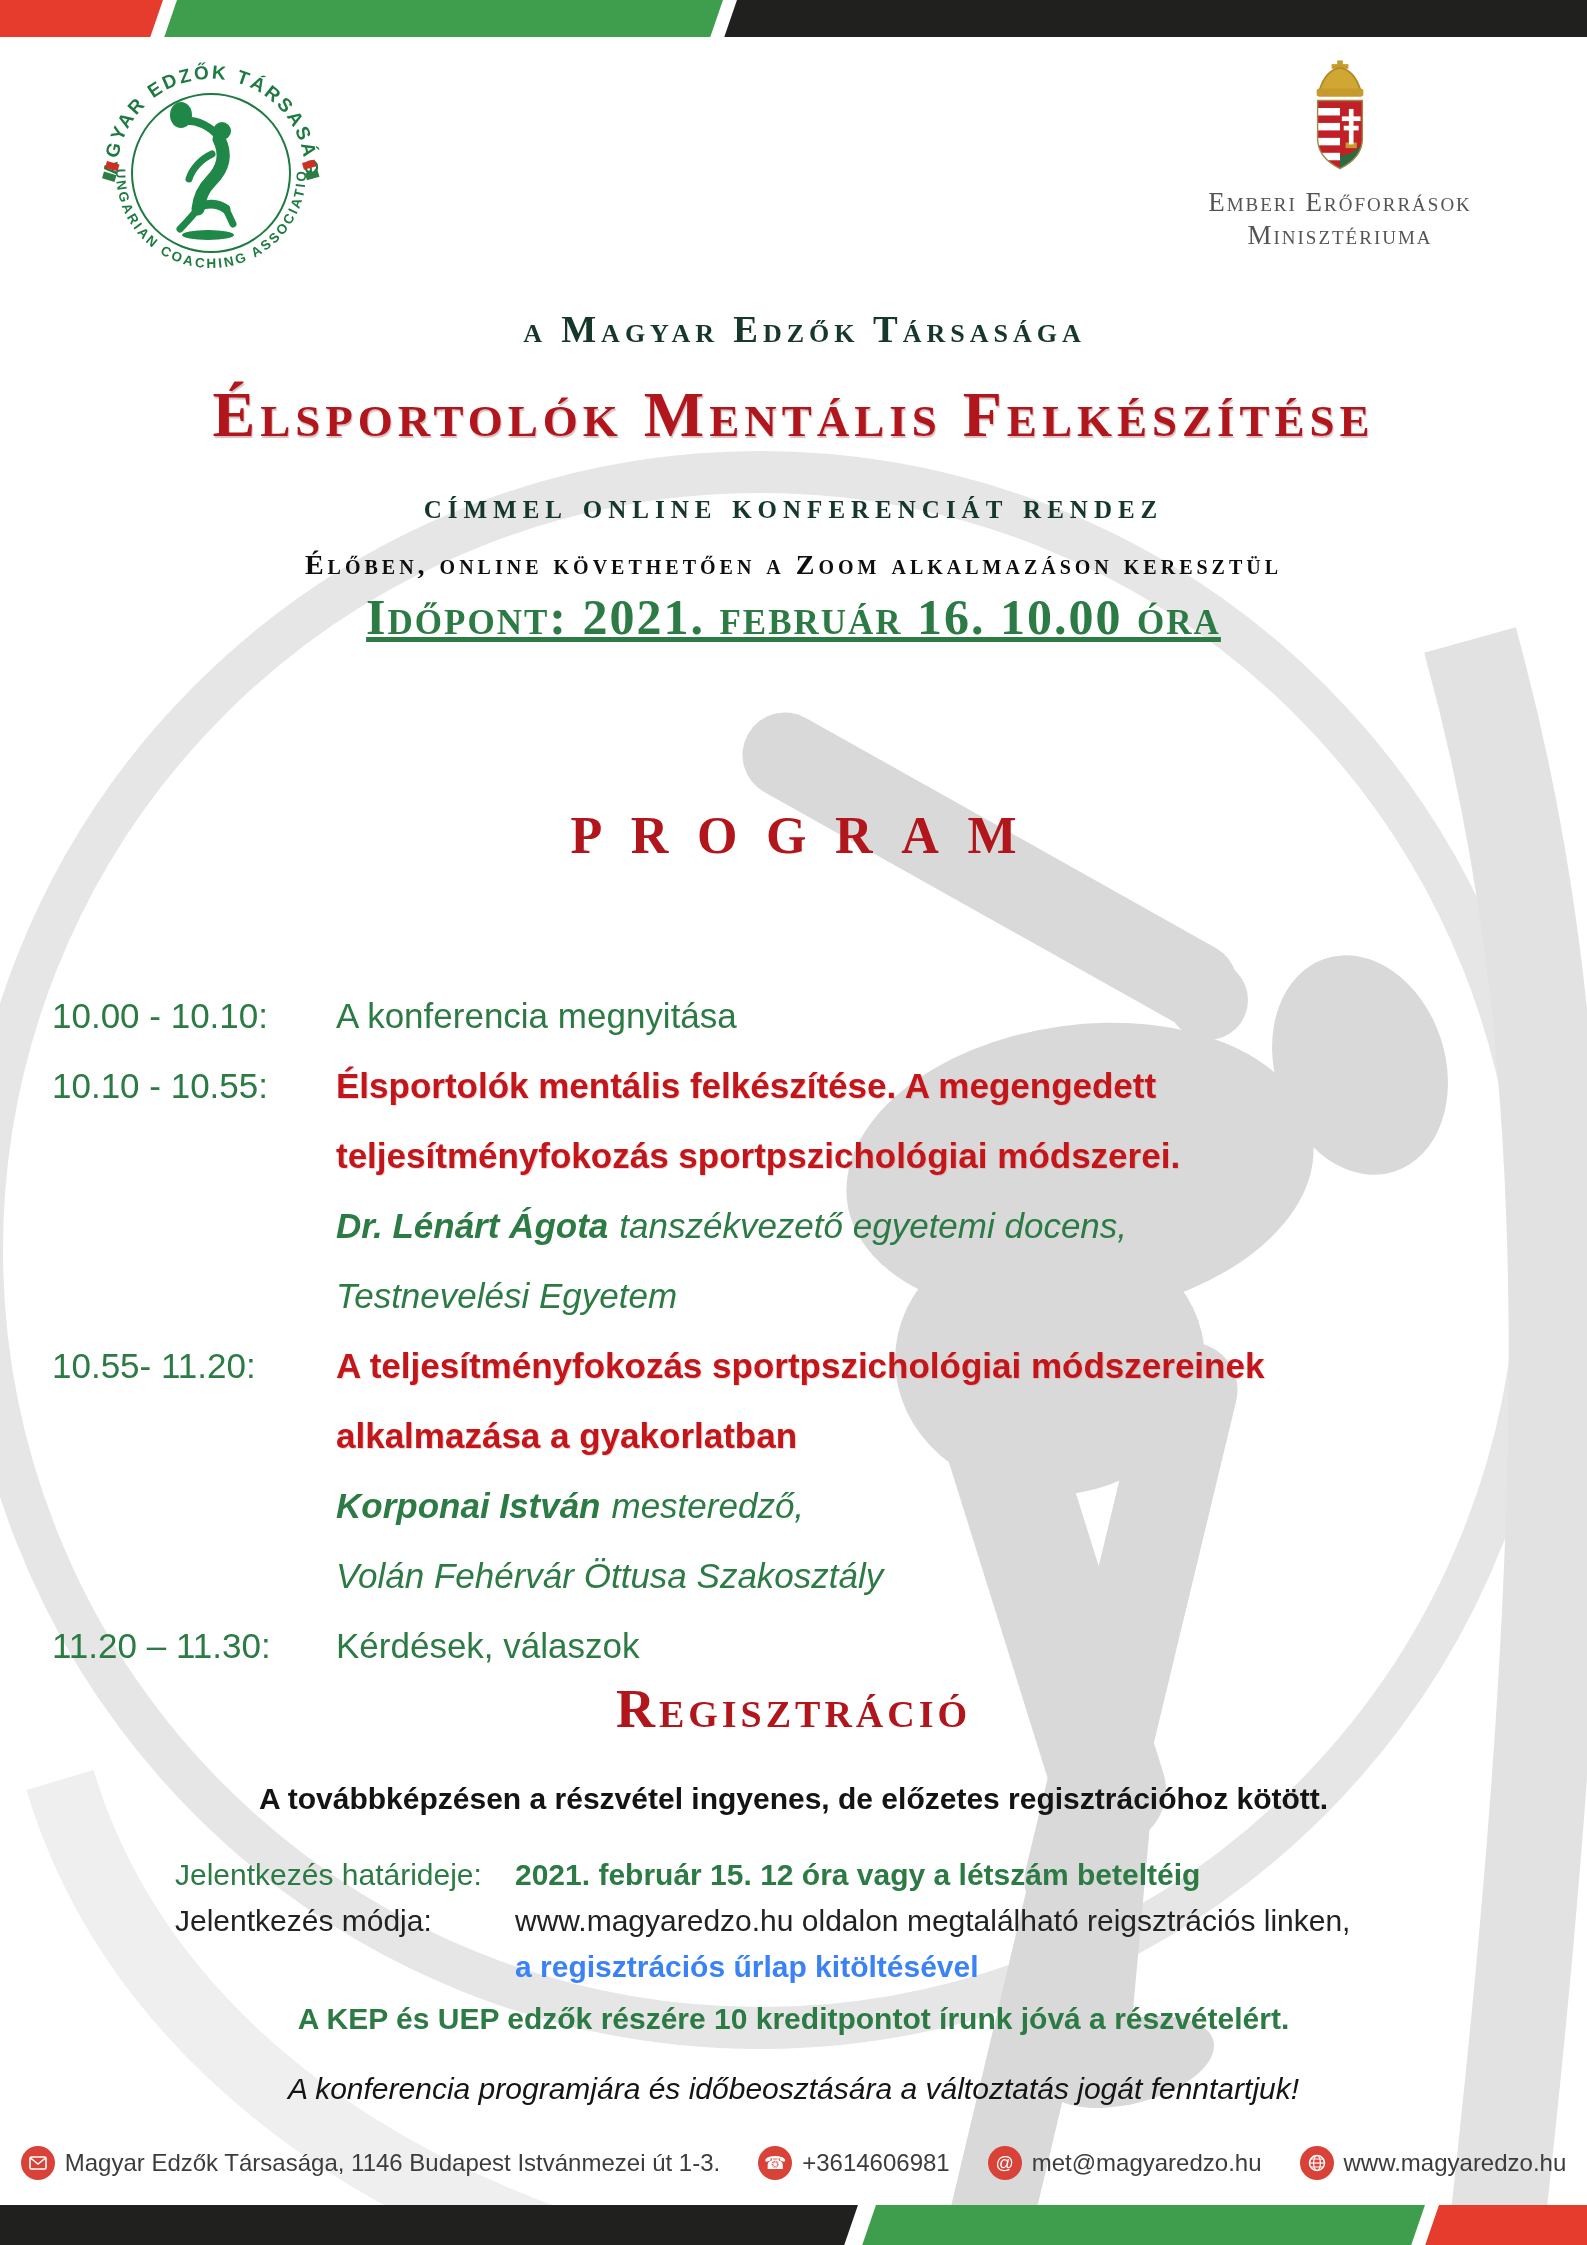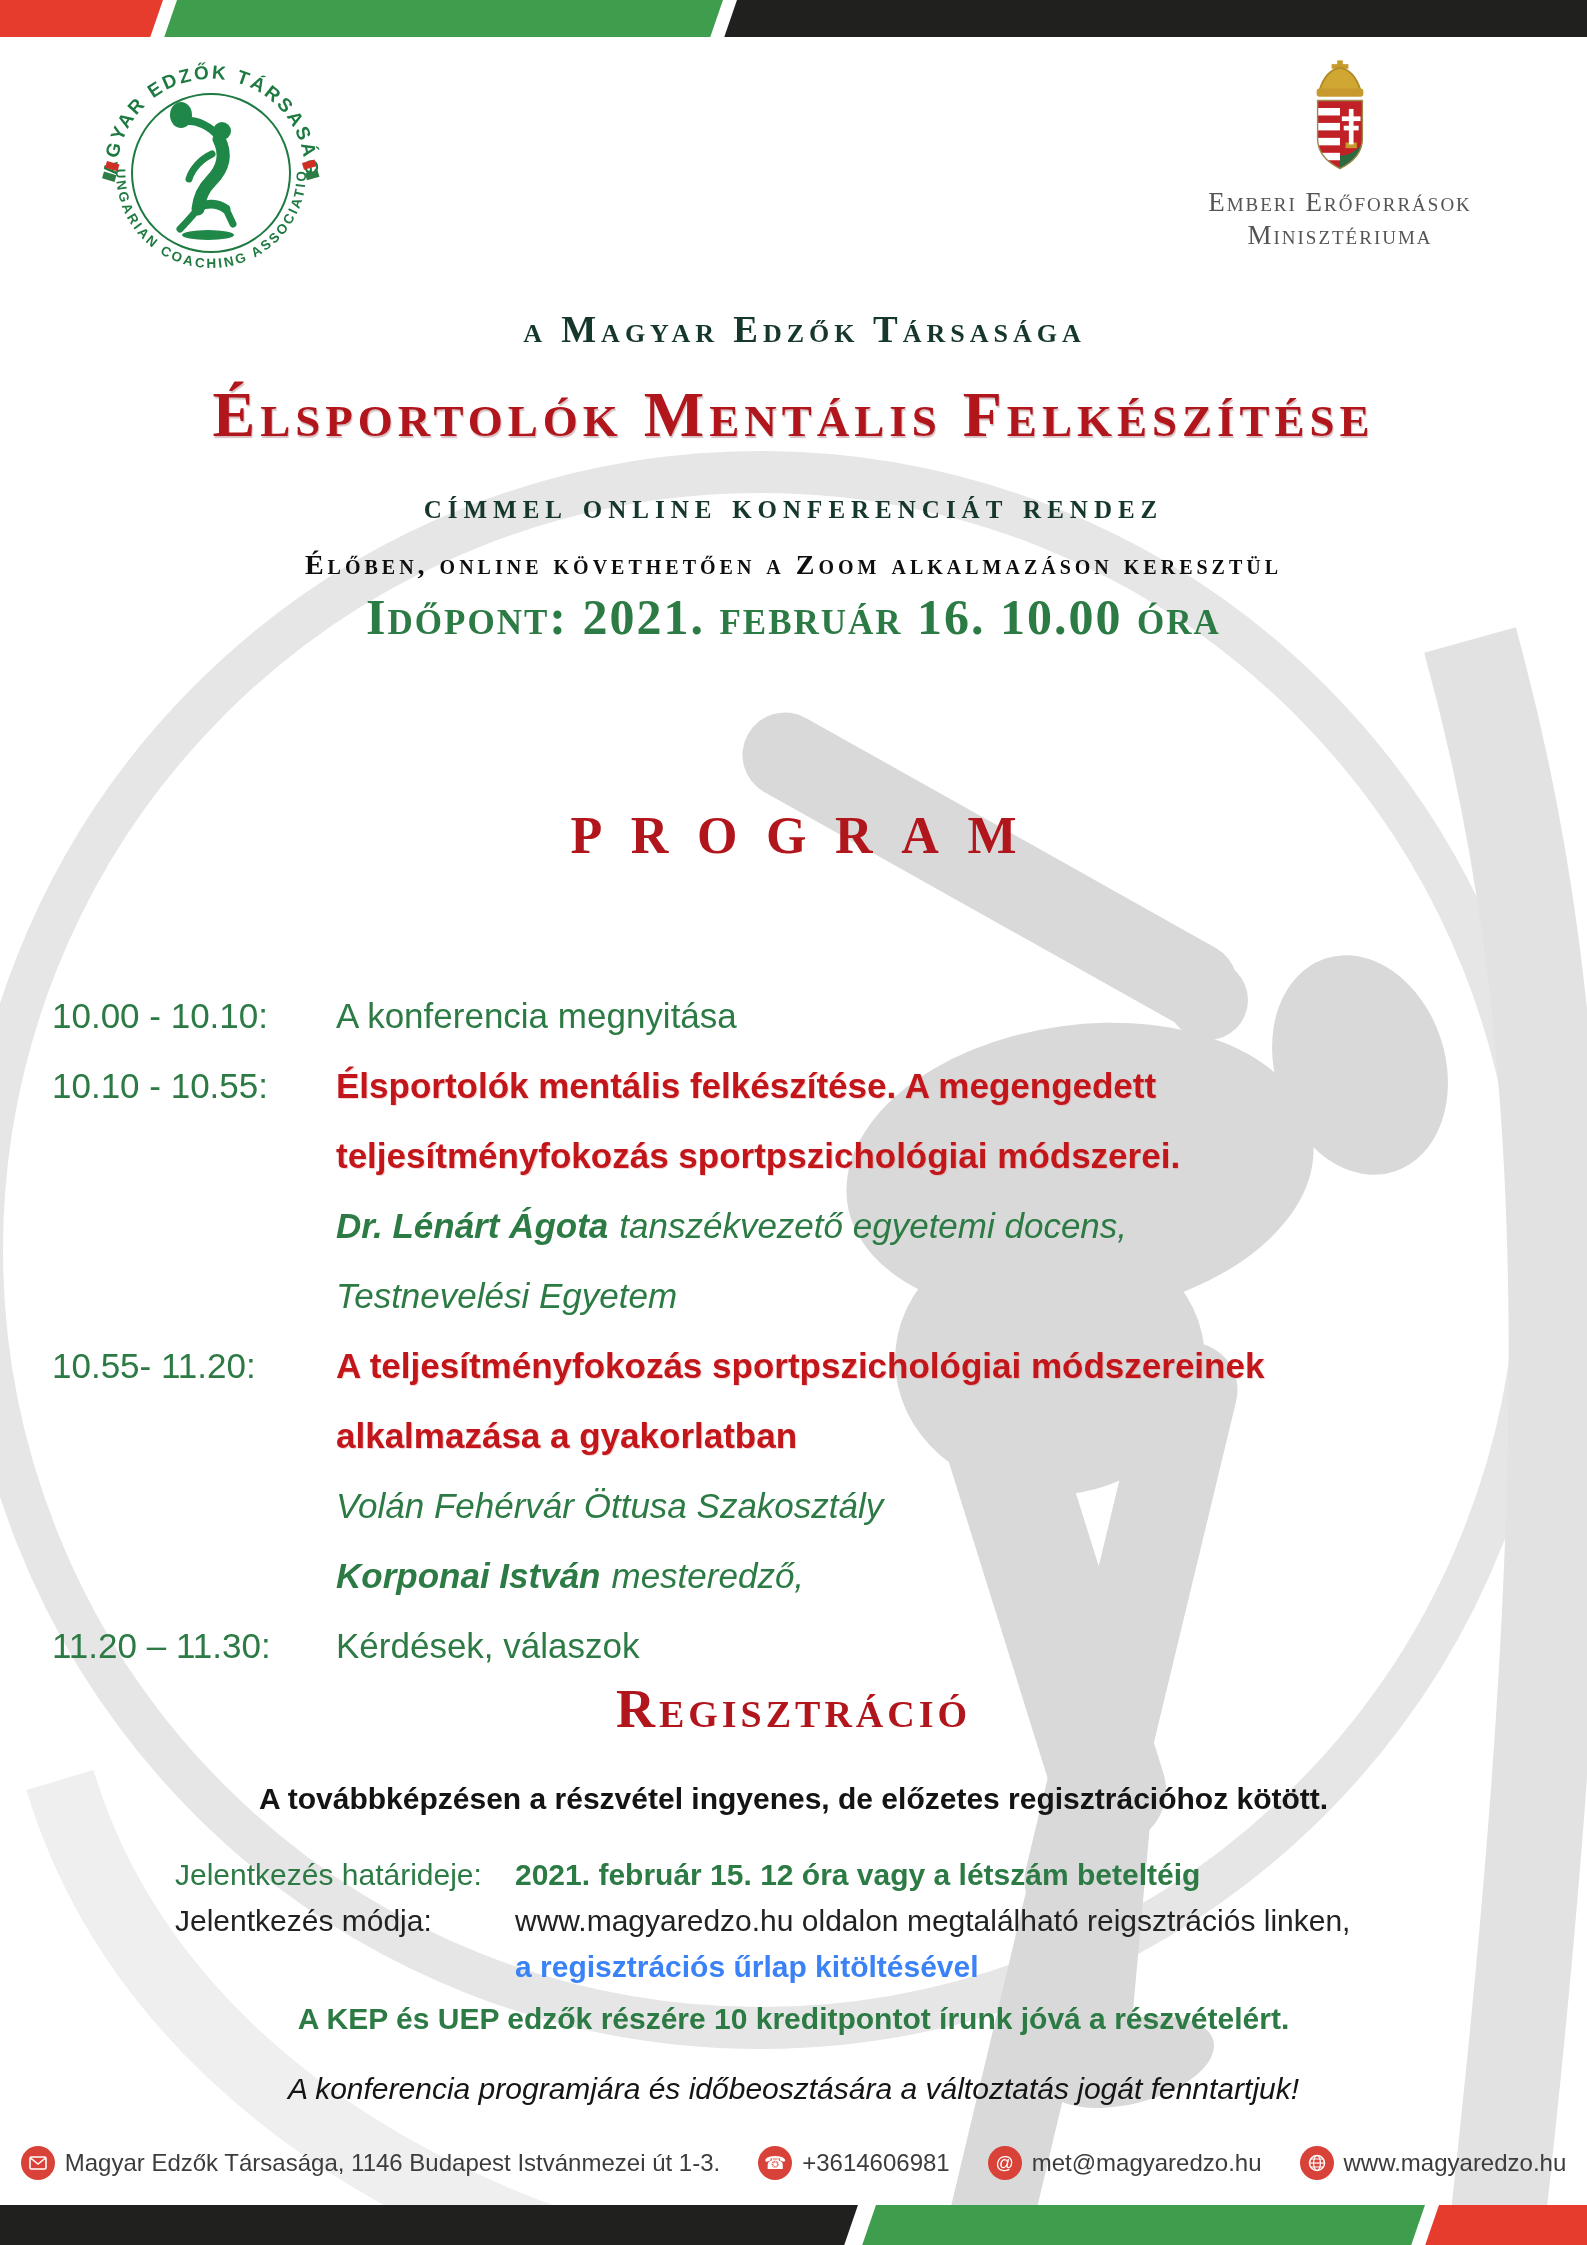--- a/index.html
+++ b/index.html
@@ -35,7 +35,7 @@
   .t-live{top:549px;font:700 28px "Liberation Serif",serif;font-variant:small-caps;
           color:#0e0e0e;letter-spacing:4px;}
   .t-date{top:588px;font:700 50px "Liberation Serif",serif;font-variant:small-caps;
-          color:#2c7a44;letter-spacing:2px;}
+          color:#2c7a44;letter-spacing:2px;text-decoration:underline;}
   .p-head{top:806px;font:700 52px "Liberation Serif",serif;color:#b2161d;
           letter-spacing:.55em;text-indent:.55em;}
   

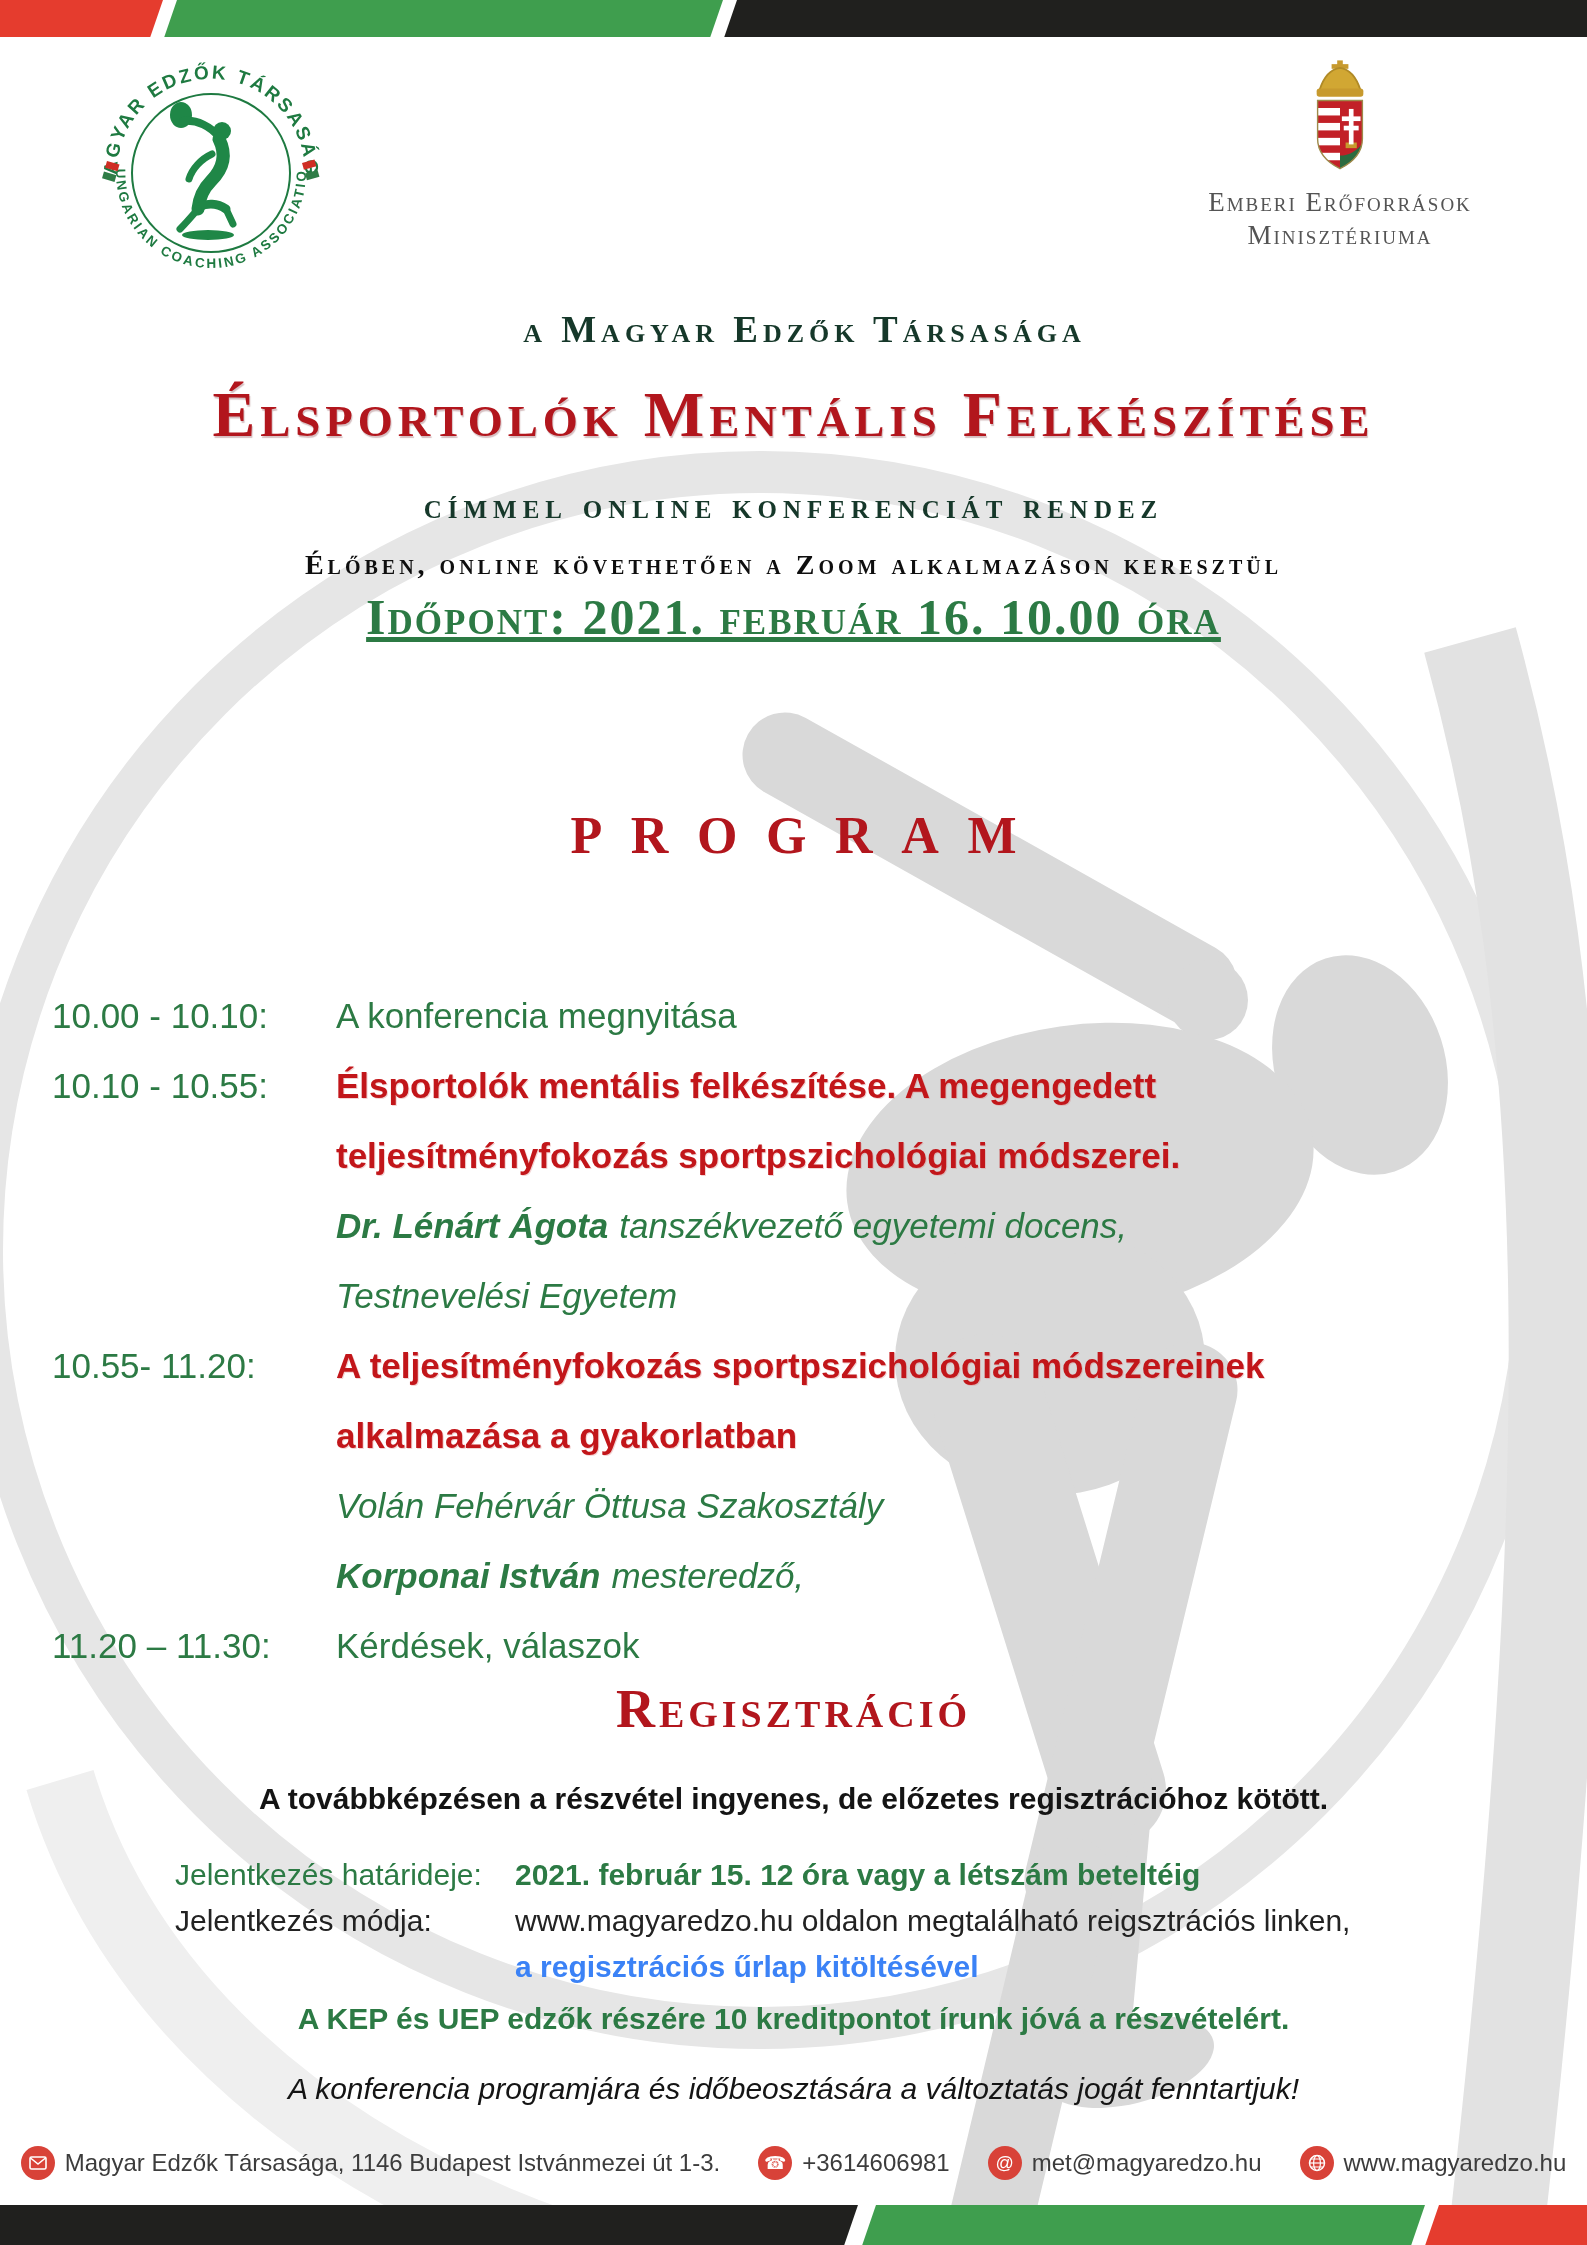--- a/index.html
+++ b/index.html
@@ -202,12 +202,12 @@
     </div>
     <div class="prow">
       <span class="ptime"></span>
-      <span class="pgi">Volán Fehérvár Öttusa Szakosztály</span>
-    </div>
-    <div class="prow">
-      <span class="ptime"></span>
       <span class="pgbi">Korponai István</span>
       <span class="pgi rest">mesteredző,</span>
+    </div>
+    <div class="prow">
+      <span class="ptime"></span>
+      <span class="pgi">Volán Fehérvár Öttusa Szakosztály</span>
     </div>
     <div class="prow">
       <span class="ptime">11.20 – 11.30:</span>

